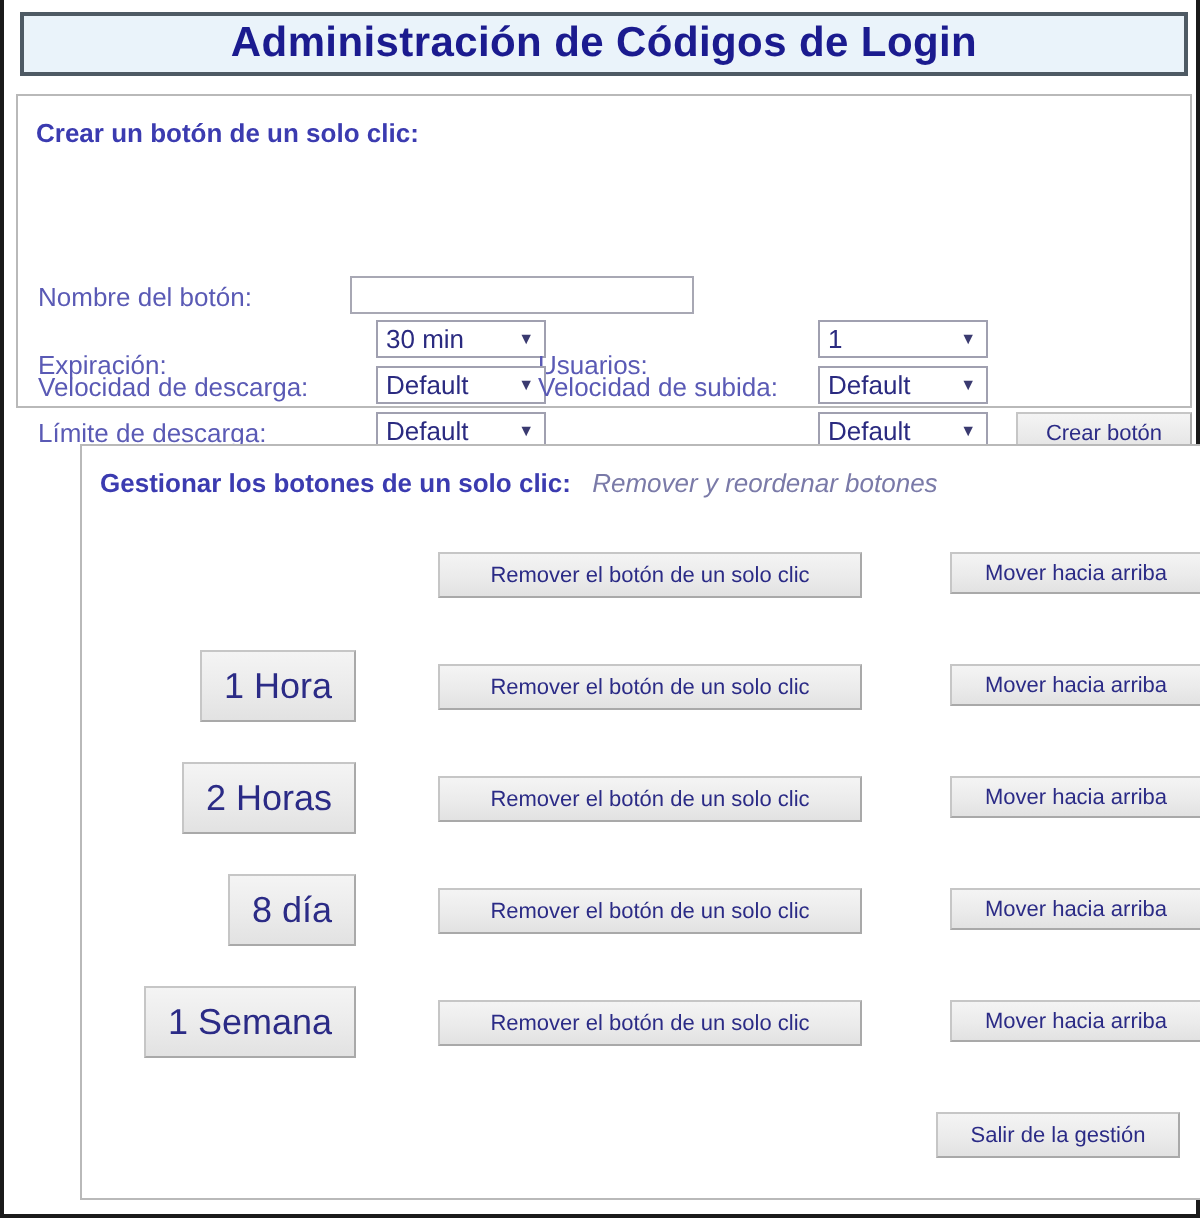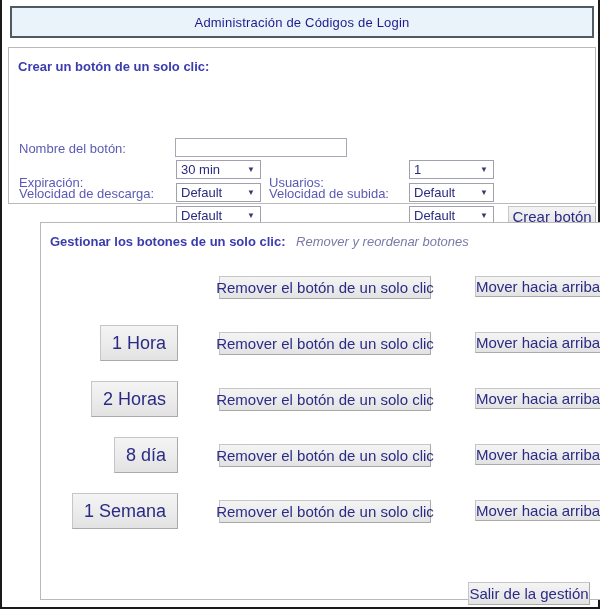--- a/index.html
+++ b/index.html
@@ -40,8 +40,8 @@
     justify-content: center;
   }
   .titlebar .title-text {
-    font-size: 13px;
-    font-weight: normal;
+    font-size: 21px;
+    font-weight: bold;
     color: #1b1b8f;
     letter-spacing: 0.2px;
   }

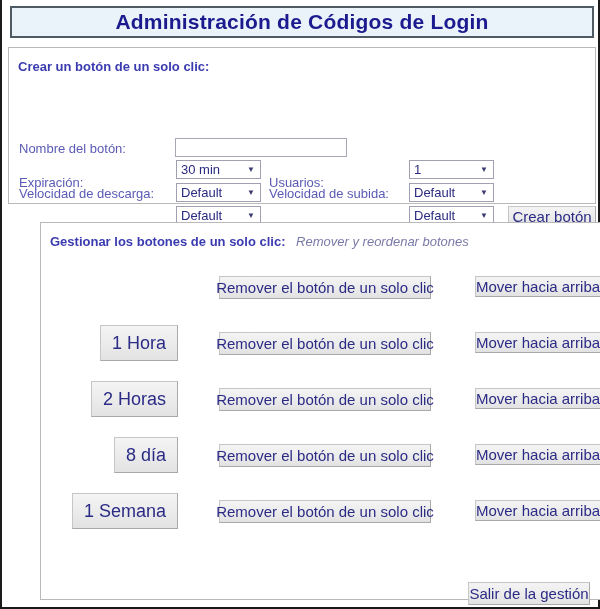--- a/index.html
+++ b/index.html
@@ -140,7 +140,7 @@
     padding-right: 3px;
     line-height: 1;
   }
-  .sel-left  { left: 167px; width: 85px; }
+  .sel-left  { left: 179px; width: 85px; }
   .sel-right { left: 400px; width: 85px; }
 
   .sel-r1 { top: 112px; }

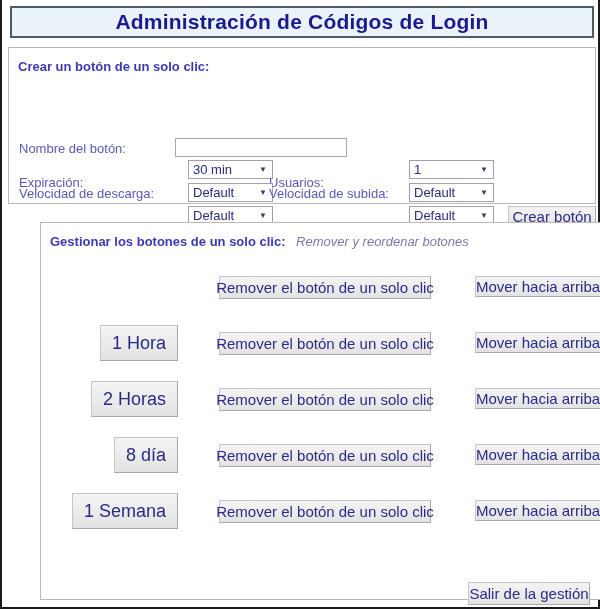--- a/index.html
+++ b/index.html
@@ -259,6 +259,7 @@
       <span class="sel-arrow">▼</span>
     </div>
 
+    <div class="form-label col-a row-4">Límite de descarga:</div>
     <div class="select sel-left sel-r3">
       <span class="sel-val">Default</span>
       <span class="sel-arrow">▼</span>

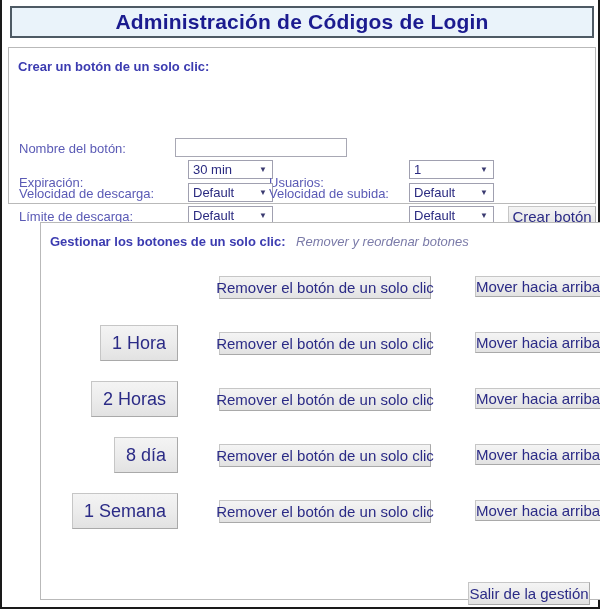--- a/index.html
+++ b/index.html
@@ -156,7 +156,7 @@
     border-left-color: #c6c6c6;
     color: #2b2b86;
     font-family: "Liberation Sans", sans-serif;
-    font-size: 15px;
+    font-size: 11px;
     text-align: center;
     white-space: nowrap;
     cursor: default;

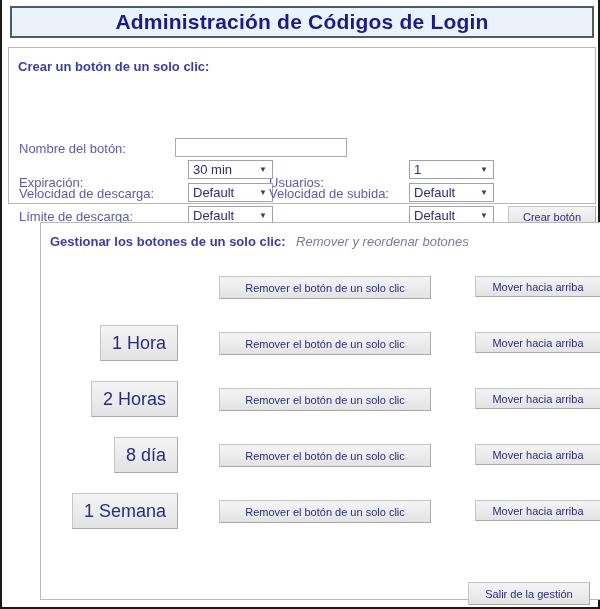--- a/index.html
+++ b/index.html
@@ -212,7 +212,7 @@
 
   #exit-button {
     left: 466px;
-    top: 582px;
+    top: 556px;
     width: 122px;
     height: 23px;
   }

